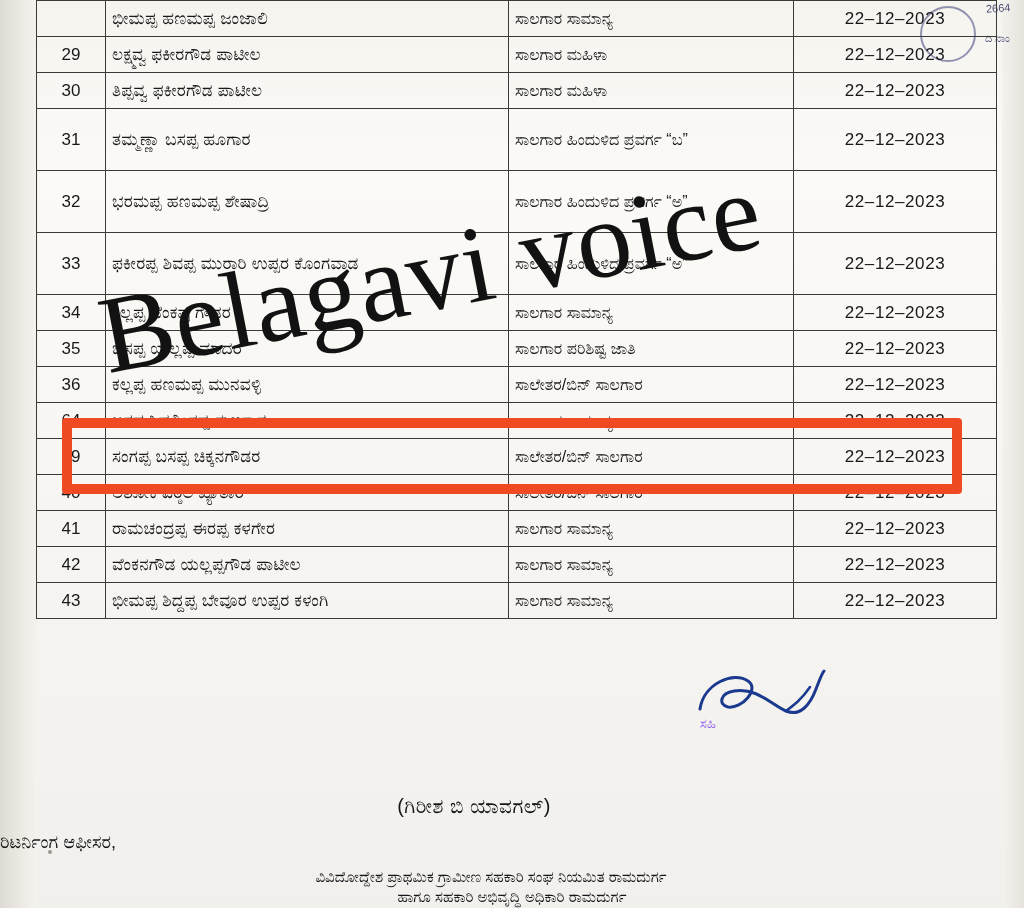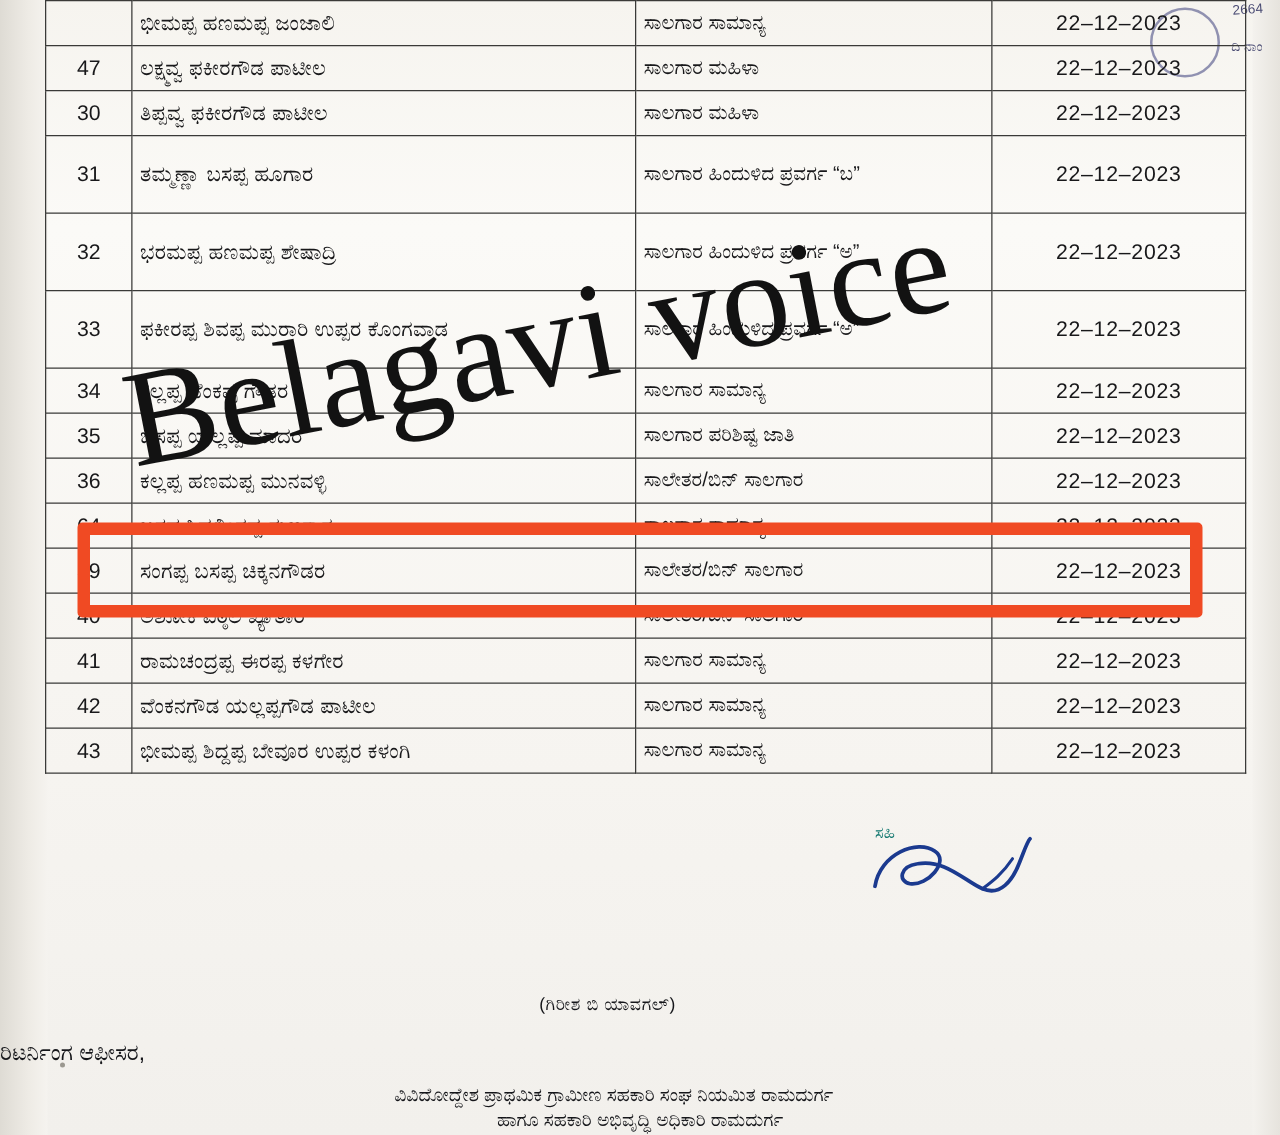--- a/index.html
+++ b/index.html
@@ -221,7 +221,7 @@
           <td class="c-date">22–12–2023</td>
         </tr>
         <tr class="r">
-          <td class="c-sl">47</td>
+          <td class="c-sl">29</td>
           <td class="c-name">ಲಕ್ಷ್ಮವ್ವ ಫಕೀರಗೌಡ ಪಾಟೀಲ</td>
           <td class="c-cat">ಸಾಲಗಾರ ಮಹಿಳಾ</td>
           <td class="c-date">22–12–2023</td>

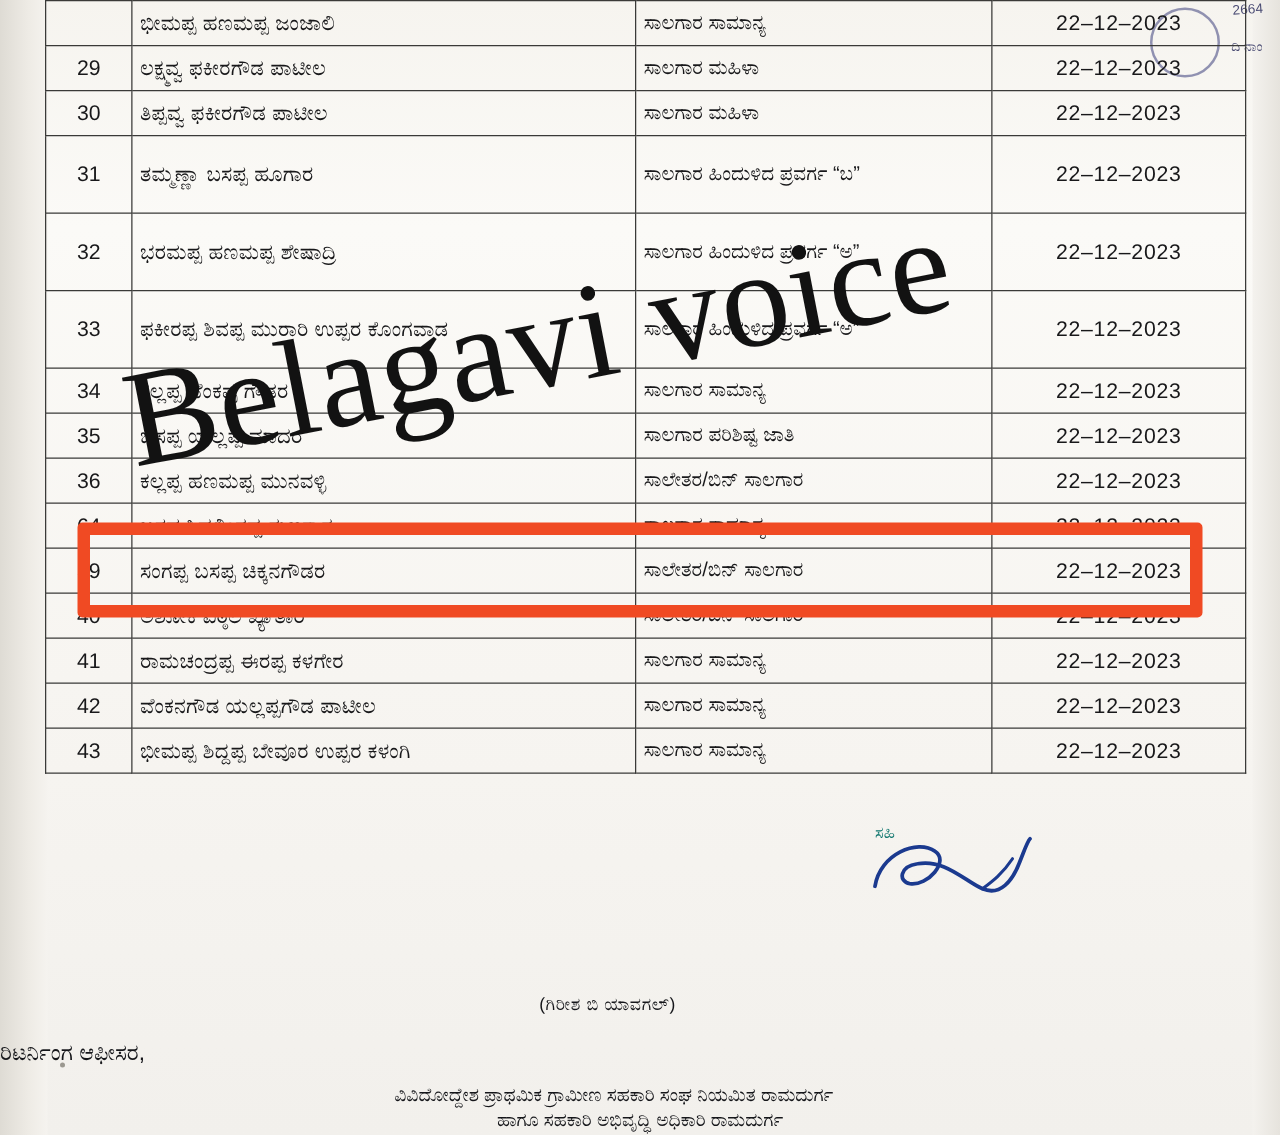--- a/index.html
+++ b/index.html
@@ -94,9 +94,9 @@
   #sign-label {
     position: absolute;
     left: 700px;
-    top: 658px;
+    top: 716px;
     font-size: 13px;
-    color: #0f766e;
+    color: #8b5cf6;
     font-family: "Liberation Sans", sans-serif;
   }
   .sig-line {

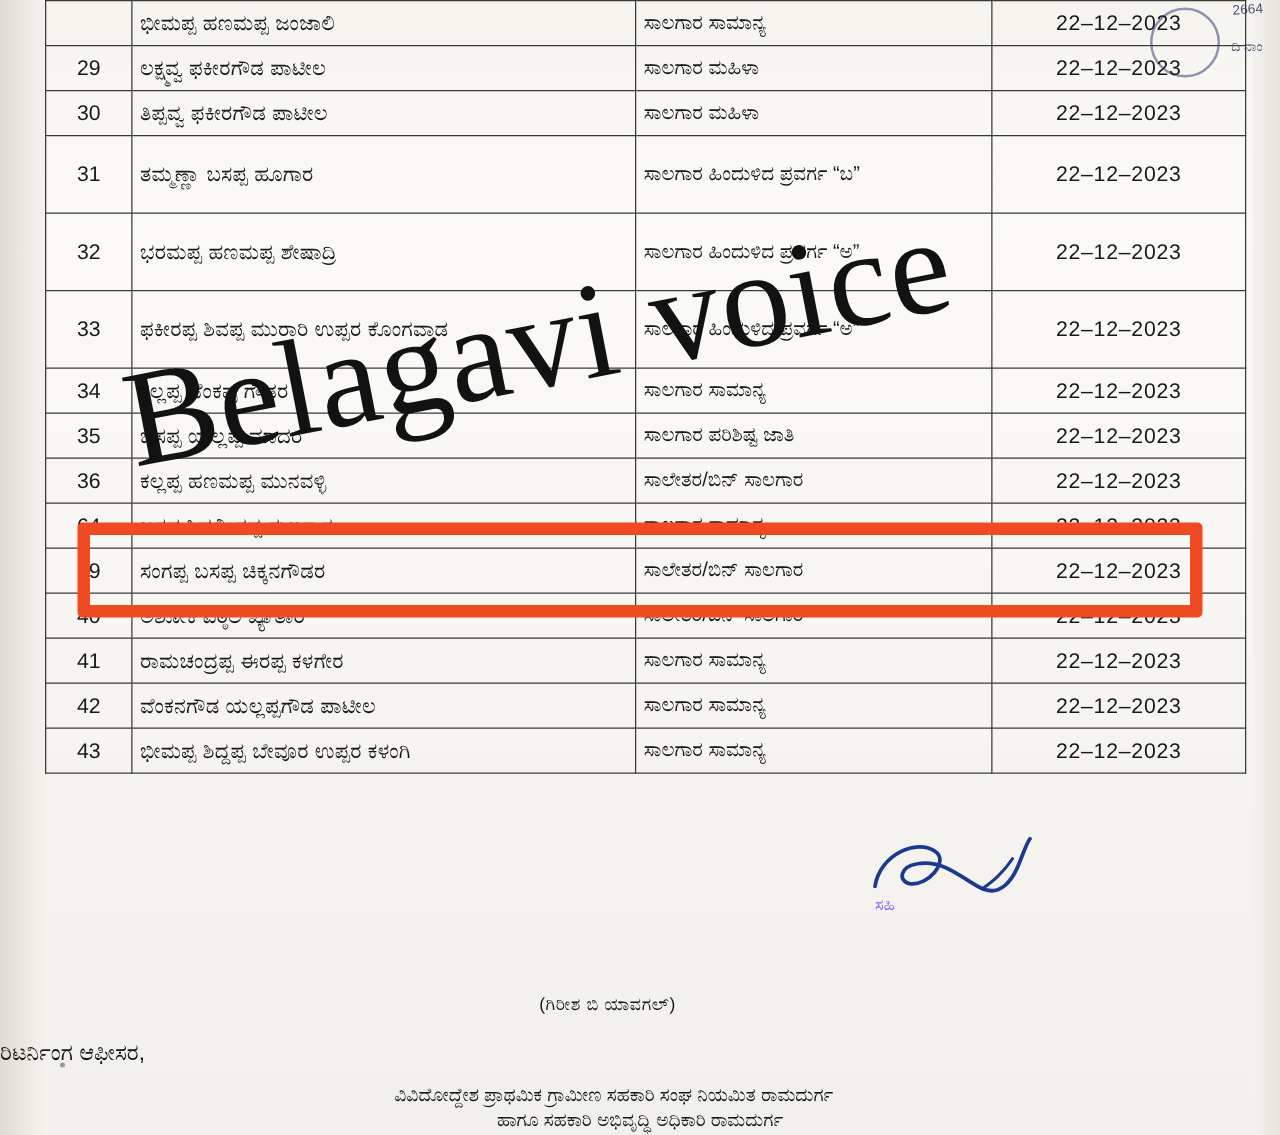--- a/index.html
+++ b/index.html
@@ -105,9 +105,9 @@
   }
   #line-name {
     position: absolute;
-    left: 12px; top: 795px; width: 948px;
-    text-align: center;
-    font-size: 14px;
+    left: 0; top: 795px; width: 948px;
+    text-align: center;
+    font-size: 20px;
     letter-spacing: 0.5px;
   }
   #line-role {

